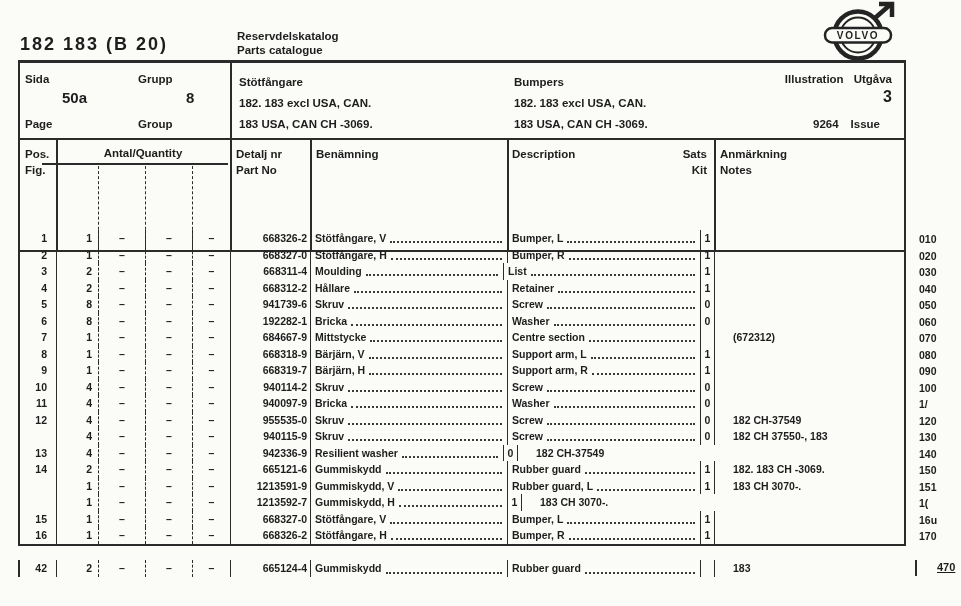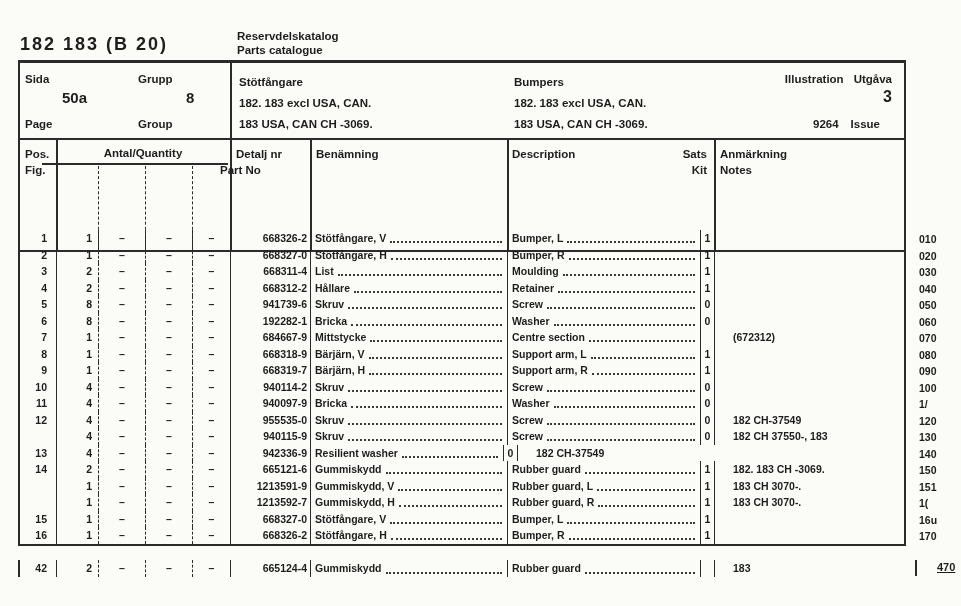--- a/index.html
+++ b/index.html
@@ -77,6 +77,18 @@
     <div>Reservdelskatalog</div>
     <div>Parts catalogue</div>
   </div>
+  <div class="logo">
+    <svg width="100" height="62" viewBox="0 0 100 62">
+      <g fill="none" stroke="#232323">
+        <circle cx="46" cy="34" r="23.5" stroke-width="4.5"></circle>
+        <circle cx="46" cy="34" r="17.5" stroke-width="2"></circle>
+        <path d="M63 17 L79 3" stroke-width="4.5"></path>
+        <path d="M67 3 H80 V16" stroke-width="4.5"></path>
+        <rect x="13" y="27" width="66" height="14.5" rx="7" fill="#fbfbf8" stroke-width="2.5"></rect>
+        <text x="46" y="38.2" text-anchor="middle" font-size="10" font-weight="bold" letter-spacing="1.6" fill="#232323" stroke="none">VOLVO</text>
+      </g>
+    </svg>
+  </div>
   <div class="thickrule"></div>
 
   <div class="infobox">

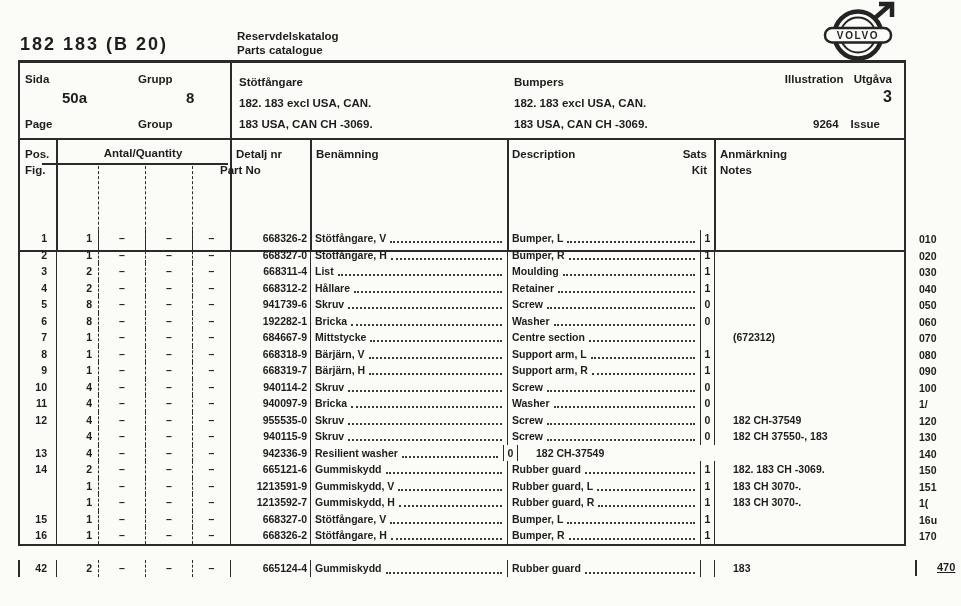--- a/index.html
+++ b/index.html
@@ -134,7 +134,7 @@
     <div class="ch" style="left:5px;top:23px">Fig.</div>
     <div class="ch" style="left:36px;width:174px;top:6px;text-align:center">Antal/Quantity</div>
     <div class="ch" style="left:216px;top:7px">Detalj nr</div>
-    <div class="ch" style="left:200px;top:23px">Part No</div>
+    <div class="ch" style="left:216px;top:23px">Part No</div>
     <div class="ch" style="left:296px;top:7px">Benämning</div>
     <div class="ch" style="left:492px;top:7px">Description</div>
     <div class="ch" style="right:197px;top:7px">Sats</div>

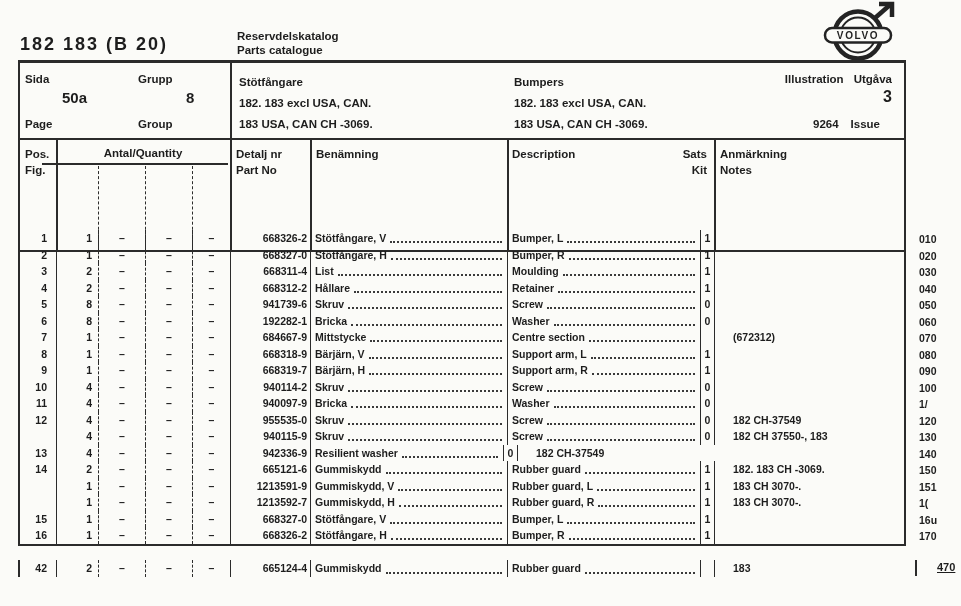--- a/index.html
+++ b/index.html
@@ -187,12 +187,12 @@
     <div class="cell qd">–</div>
     <div class="cell qd q4">–</div>
     <div class="cell part">668311-4</div>
+    <div class="cell desc">
+      <span>Moulding</span>
+      <span class="leader"></span>
+    </div>
     <div class="cell name">
       <span>List</span>
-      <span class="leader"></span>
-    </div>
-    <div class="cell desc">
-      <span>Moulding</span>
       <span class="leader"></span>
     </div>
     <div class="cell kit">1</div>

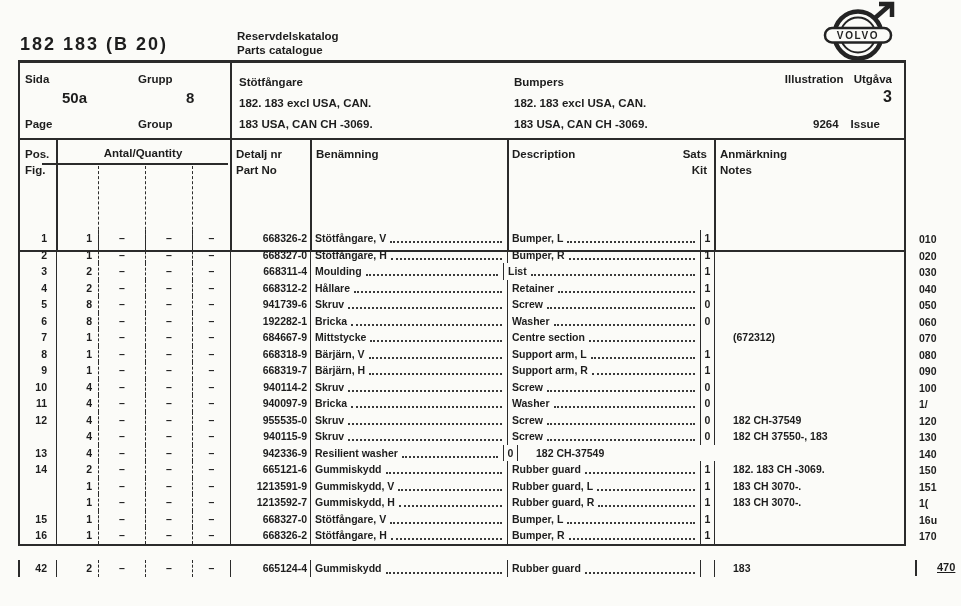--- a/index.html
+++ b/index.html
@@ -439,10 +439,6 @@
       <span>Gummiskydd, H</span>
       <span class="leader"></span>
     </div>
-    <div class="cell desc">
-      <span>Rubber guard, R</span>
-      <span class="leader"></span>
-    </div>
     <div class="cell kit">1</div>
     <div class="cell note">183 CH 3070-.</div>
   </div>

